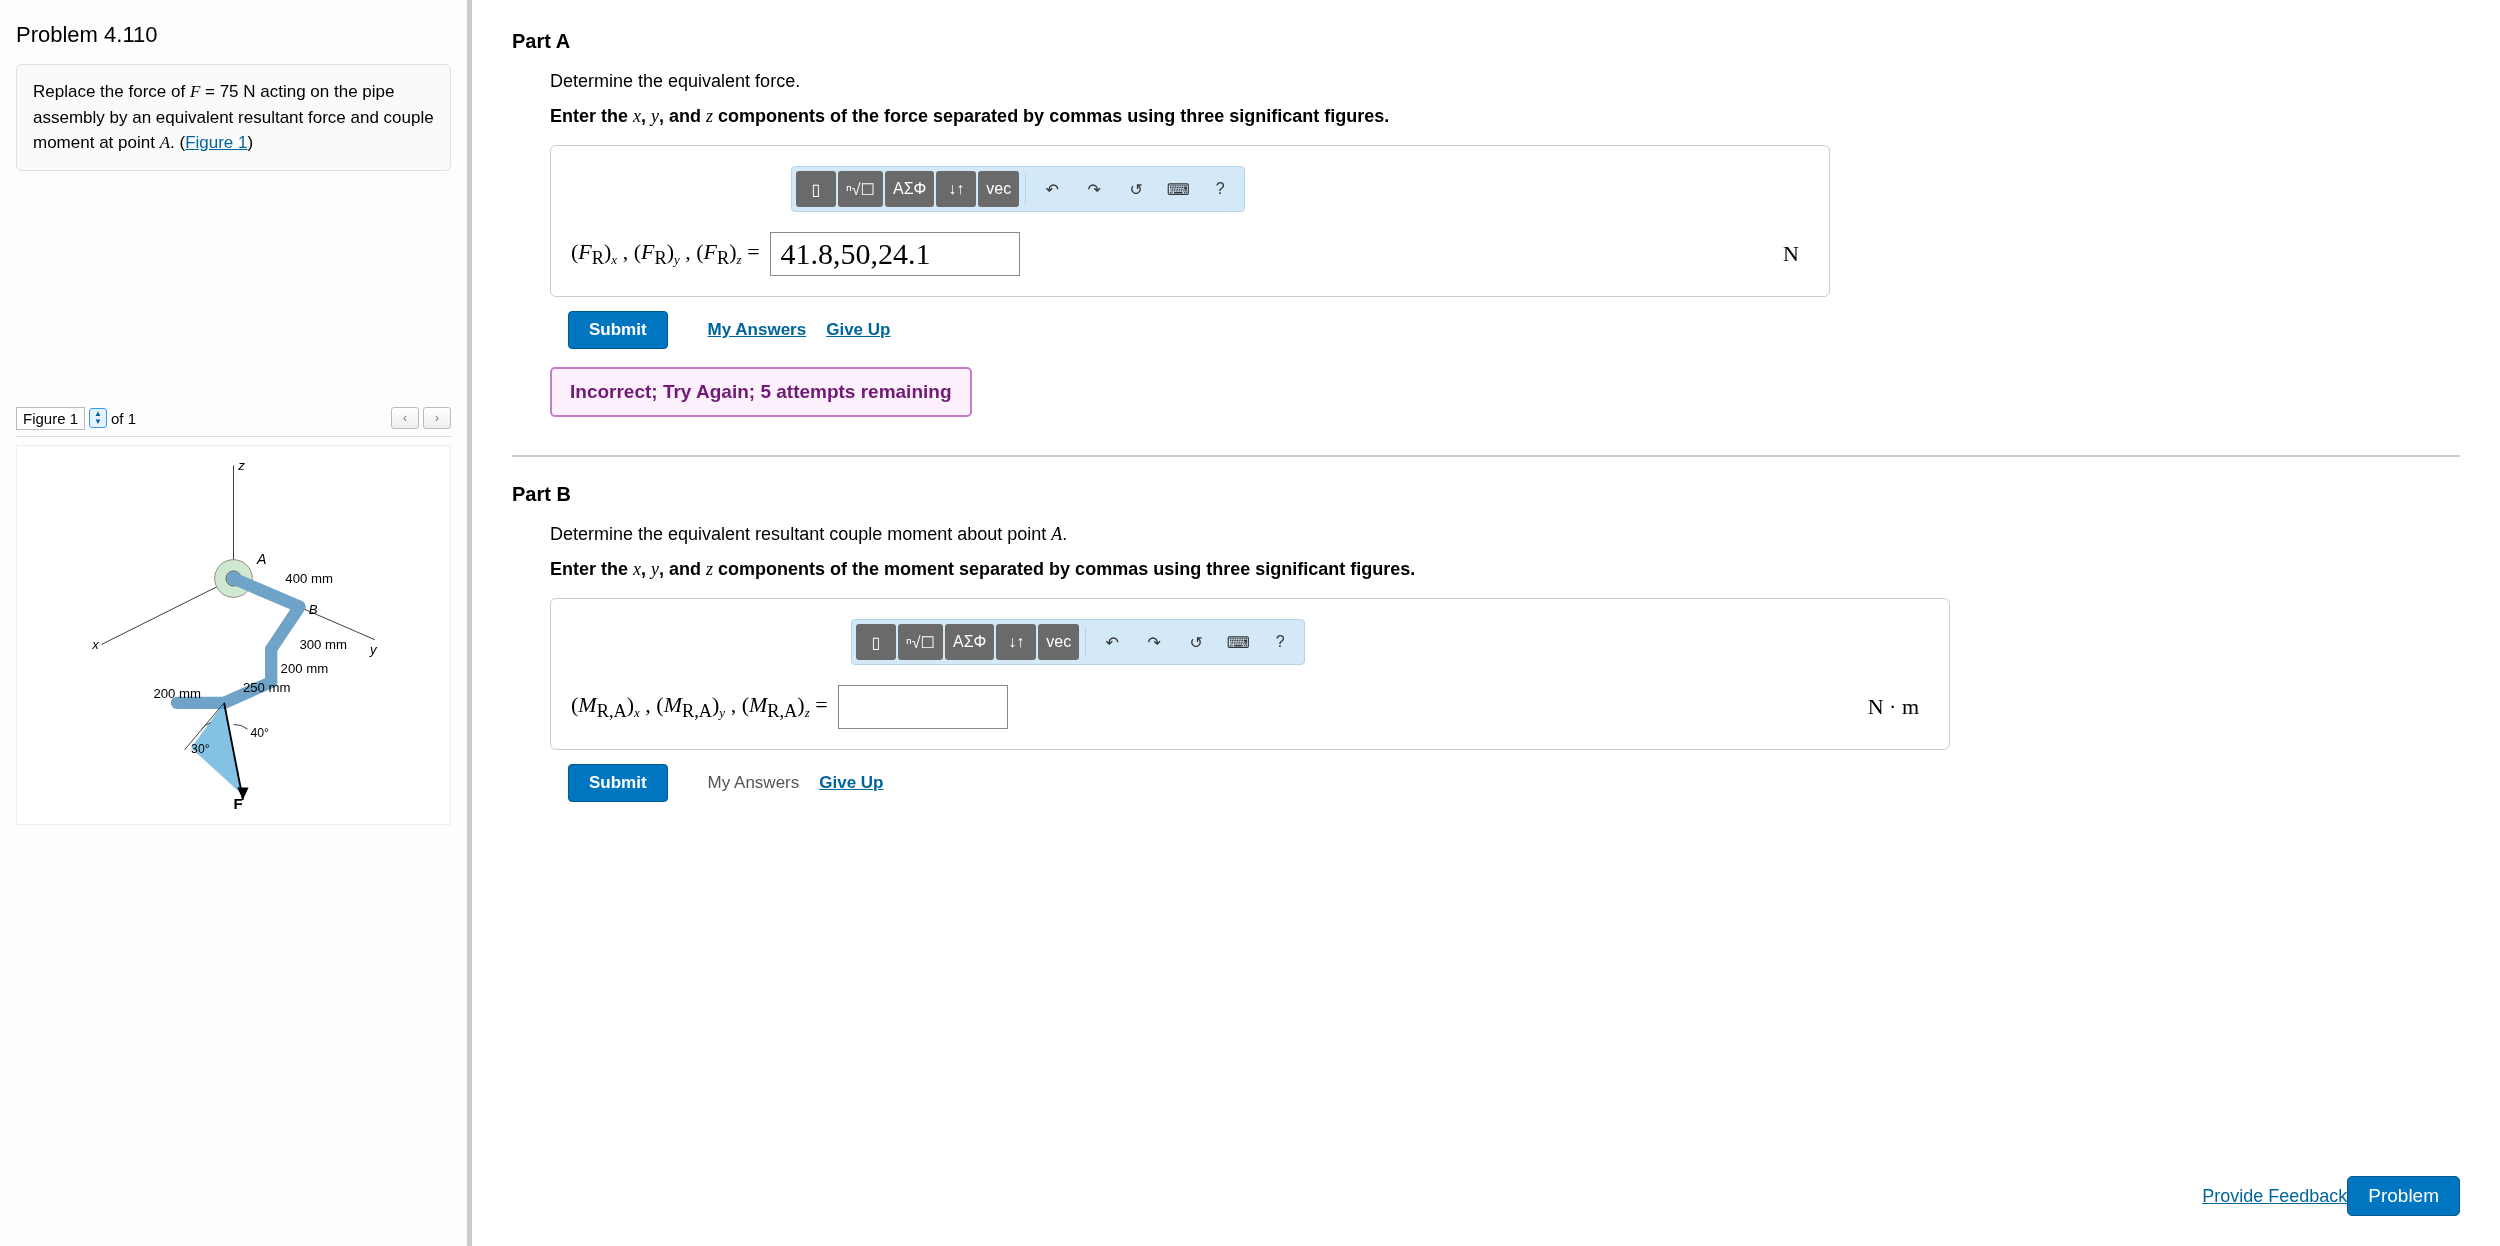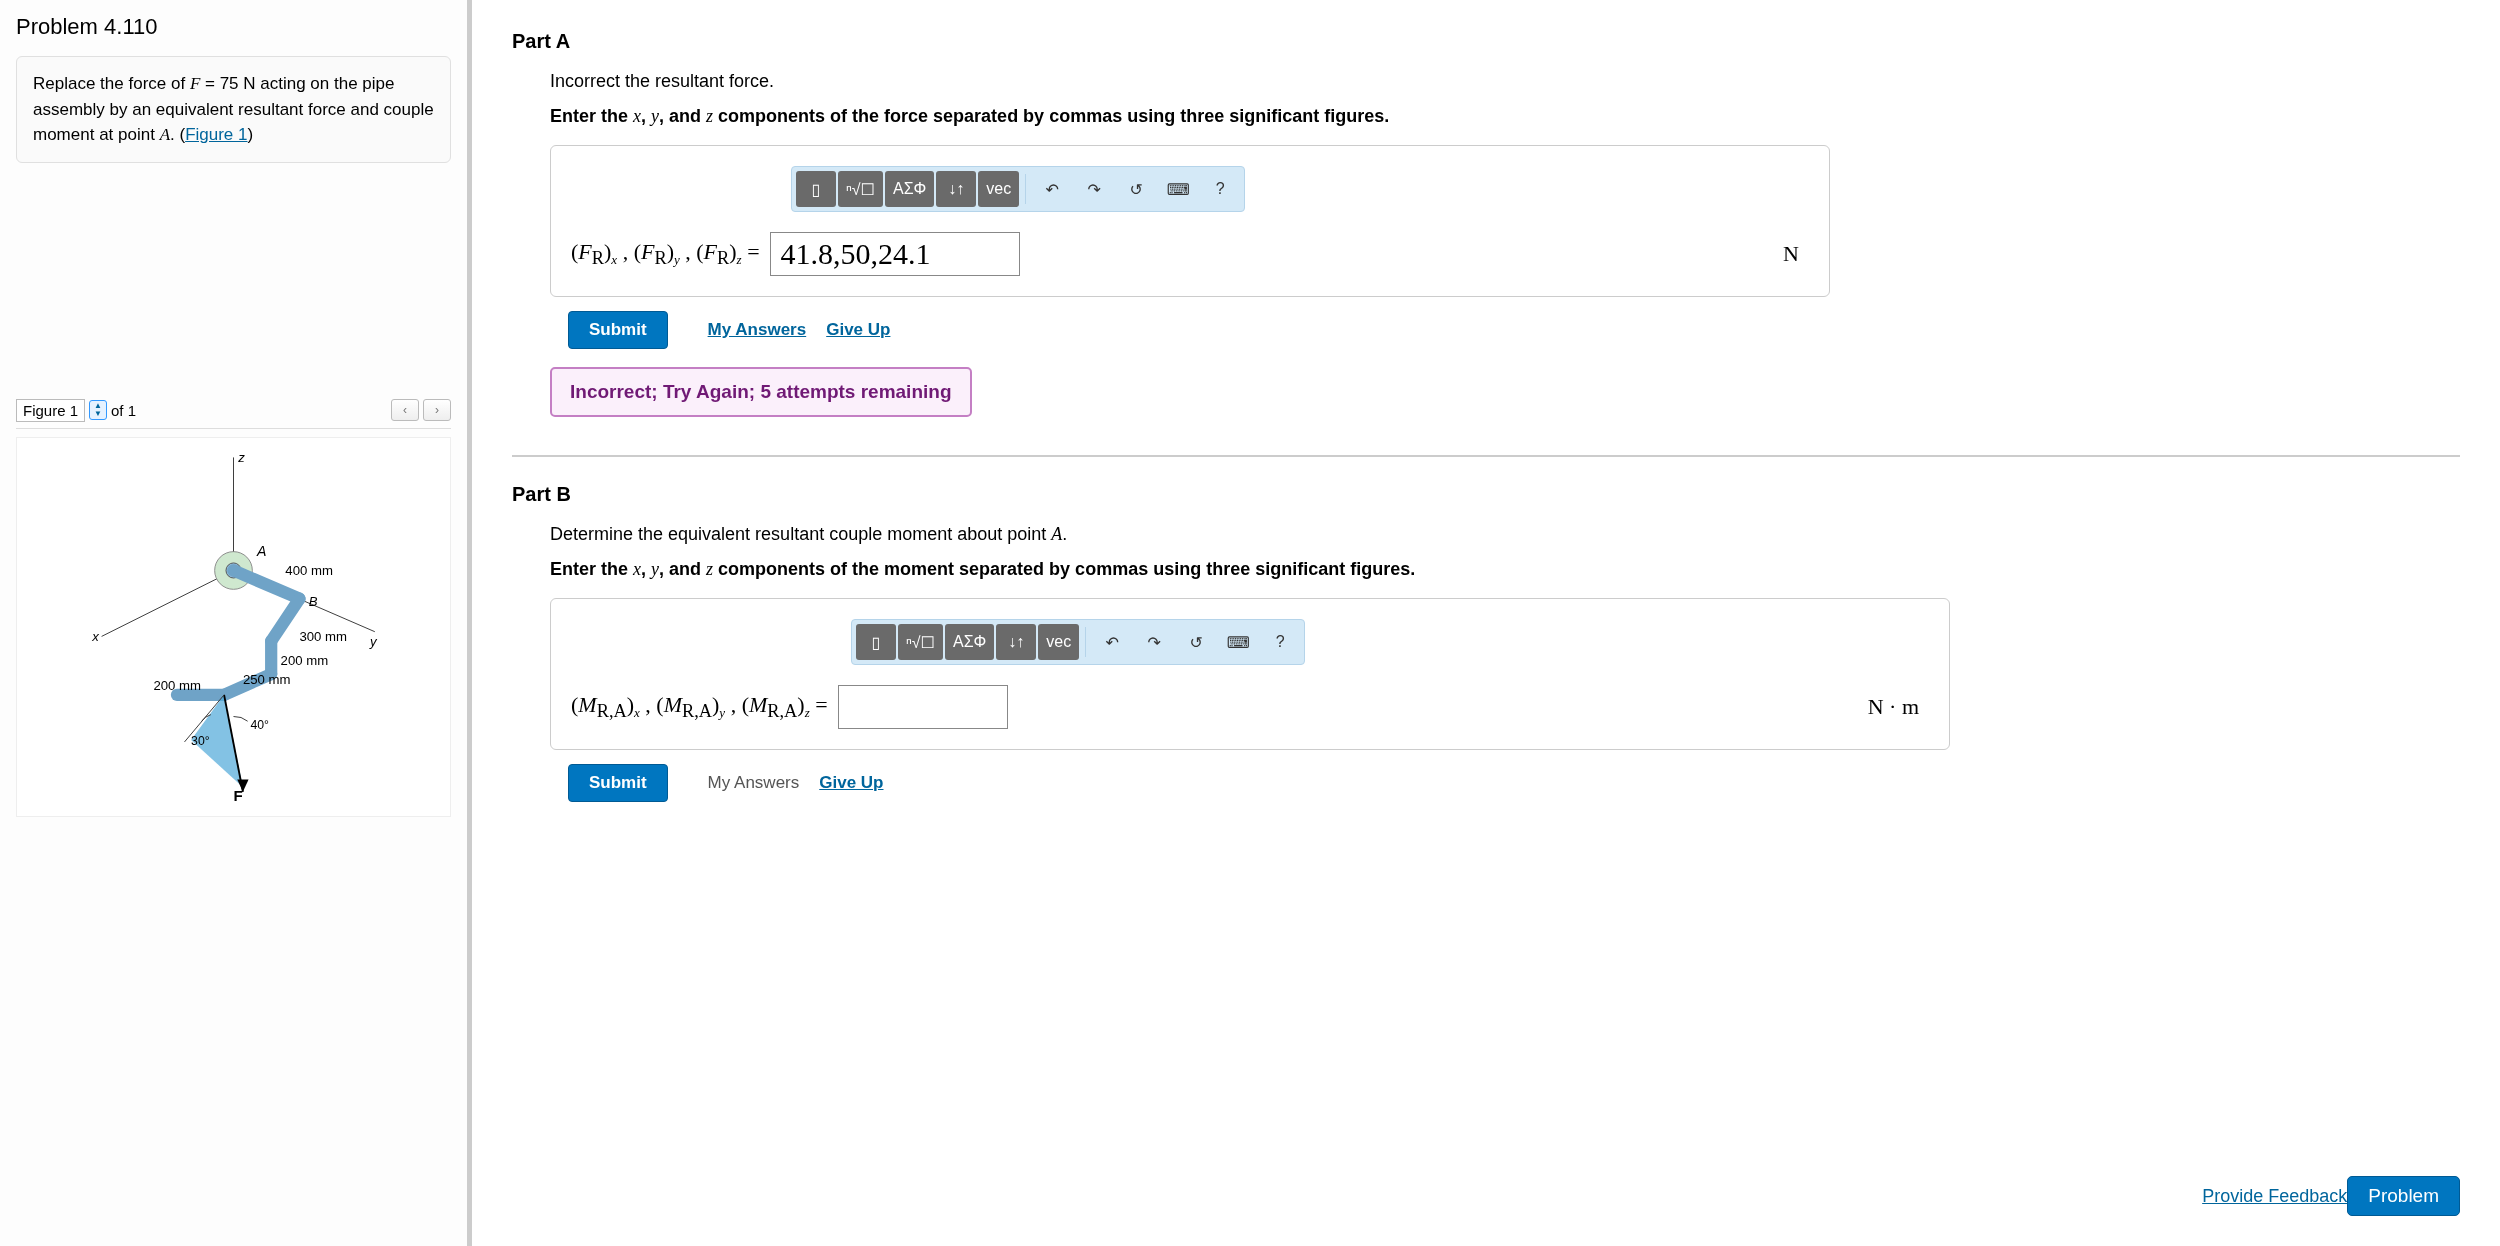--- a/index.html
+++ b/index.html
@@ -17,7 +17,7 @@
   .left-pane {
     width: 472px;
     border-right: 5px solid #ccc;
-    padding: 14px 16px;
+    padding: 22px 16px;
     background: #fdfdfd;
   }
   .right-pane {

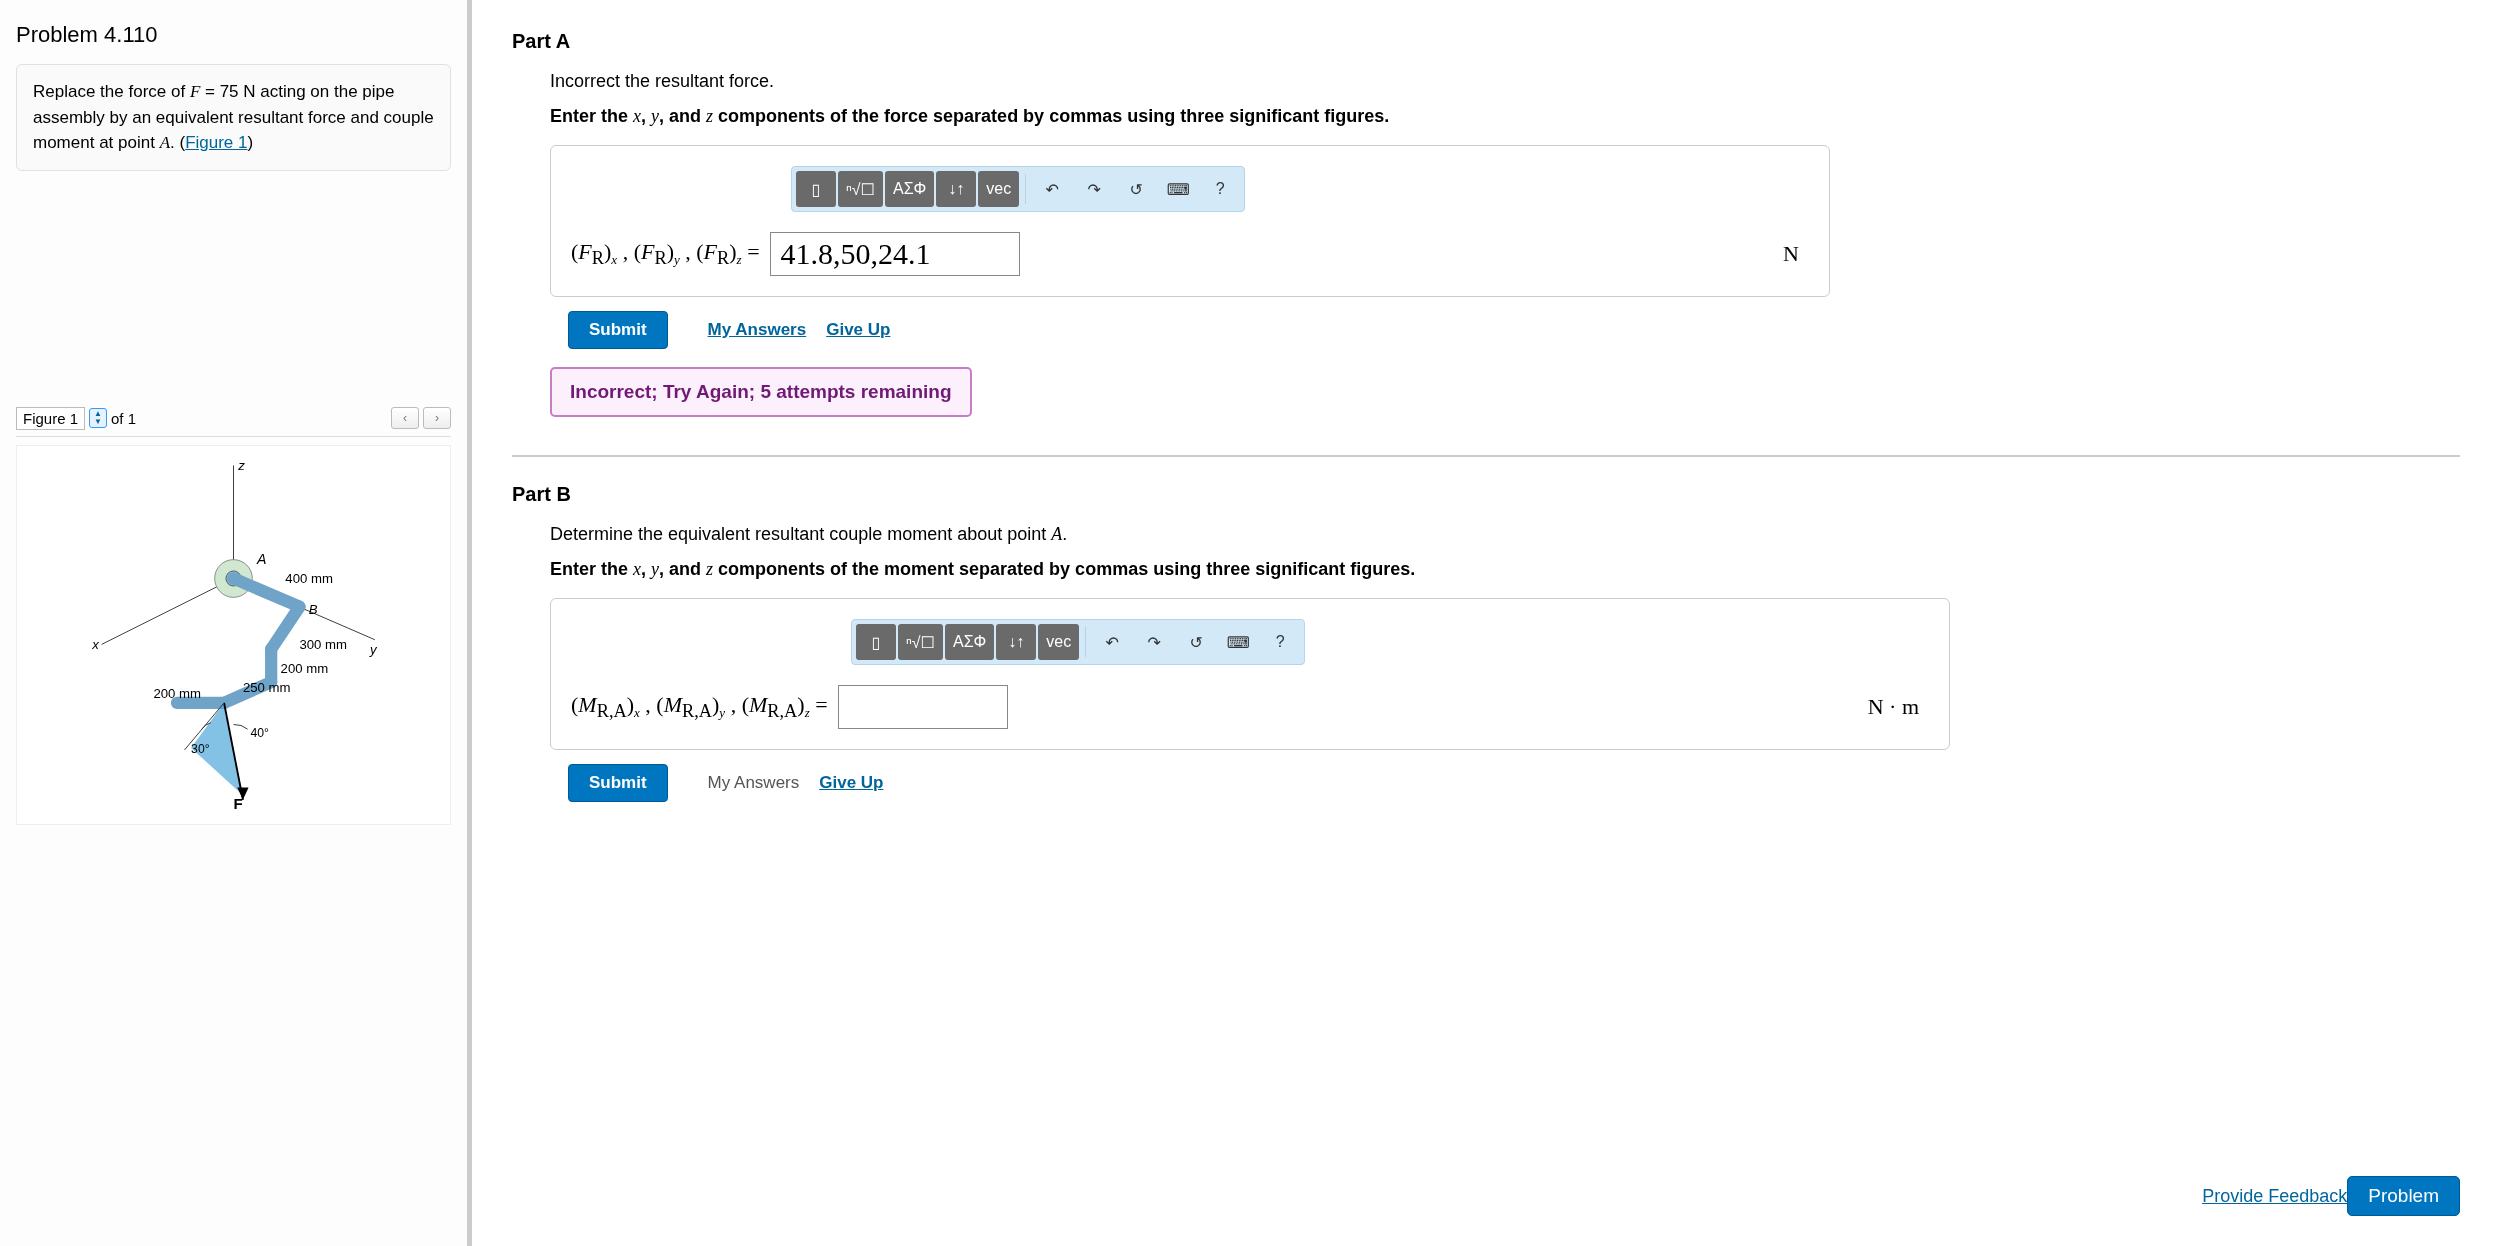--- a/index.html
+++ b/index.html
@@ -270,7 +270,7 @@
 
   
   <div class="part-title">Part A</div>
-  <div class="part-sub">Incorrect the resultant force.</div>
+  <div class="part-sub">Determine the equivalent force.</div>
   <div class="part-instr">
     <span>Enter the </span><span class="var">x</span>, <span class="var">y</span><span>, and </span><span class="var">z</span><span> components of the force separated by commas using three significant figures.</span>
   </div>

